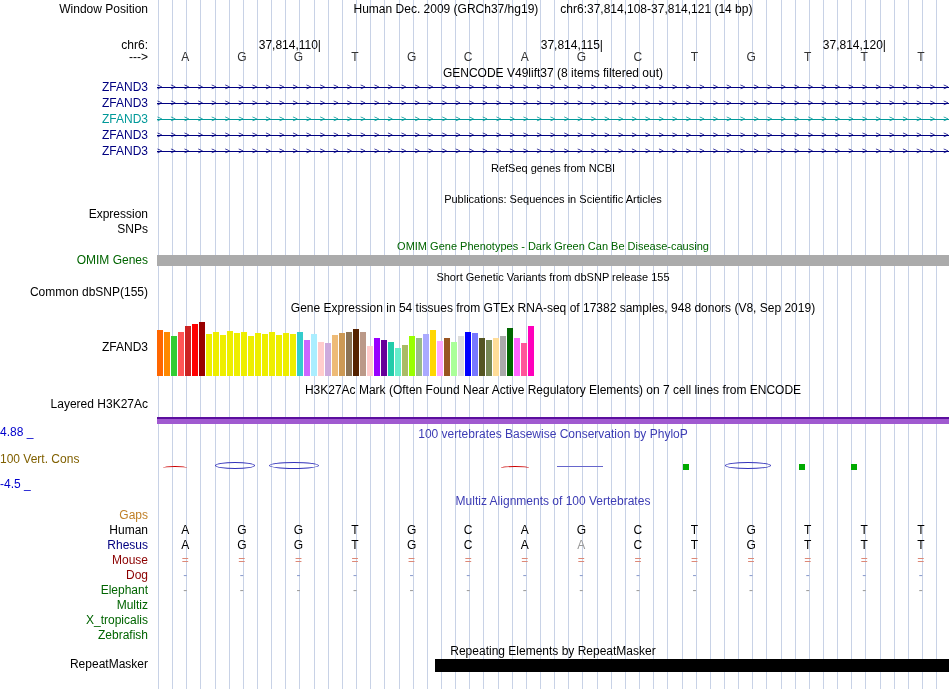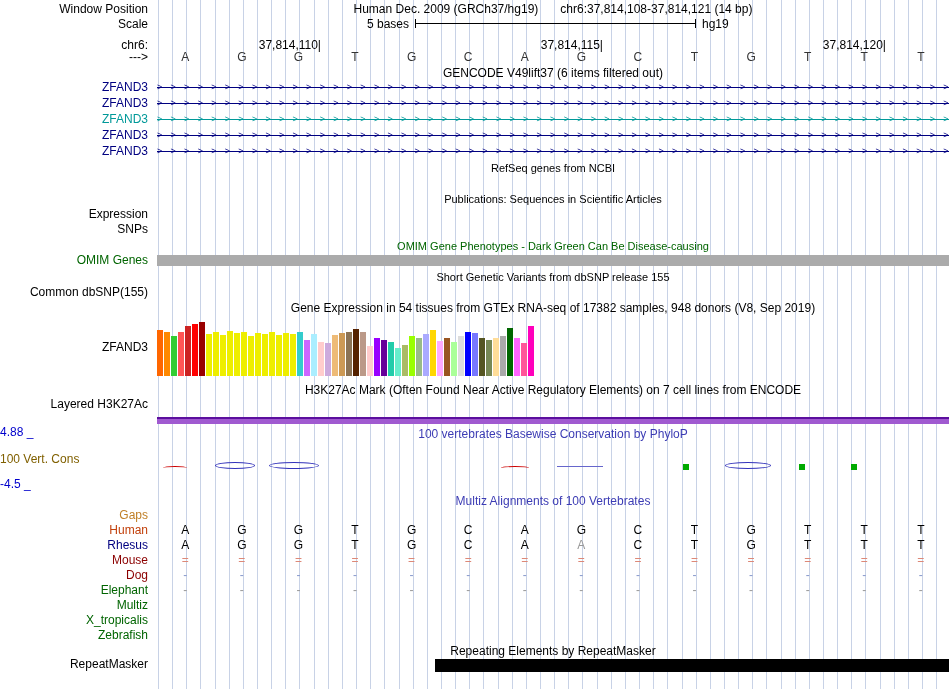--- a/index.html
+++ b/index.html
@@ -54,14 +54,6 @@
     </div>
   </div>
 
-  <div class="row" style="top:17px">
-    <div class="gutter"><span>Scale</span></div>
-    <div class="track">
-      <span class="scale-text">5 bases</span>
-      <div class="scale-ruler"></div>
-      <span class="scale-hg19">hg19</span>
-    </div>
-  </div>
 
   <div class="row" style="top:38px">
     <div class="gutter"><span>chr6:</span></div>

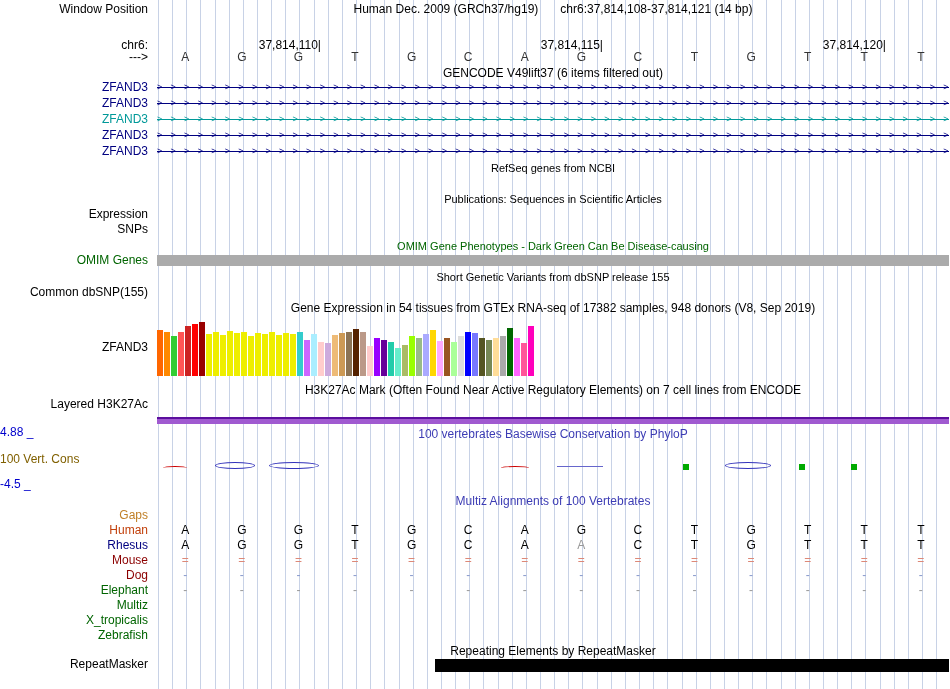--- a/index.html
+++ b/index.html
@@ -85,7 +85,7 @@
   </div>
 
   <div class="row" style="top:66px">
-    <div class="track centered"><span class="title">GENCODE V49lift37 (6 items filtered out)</span></div>
+    <div class="track centered"><span class="title">GENCODE V49lift37 (8 items filtered out)</span></div>
   </div>
   <div>
       <div class="row gene-row" style="top: 80px;">

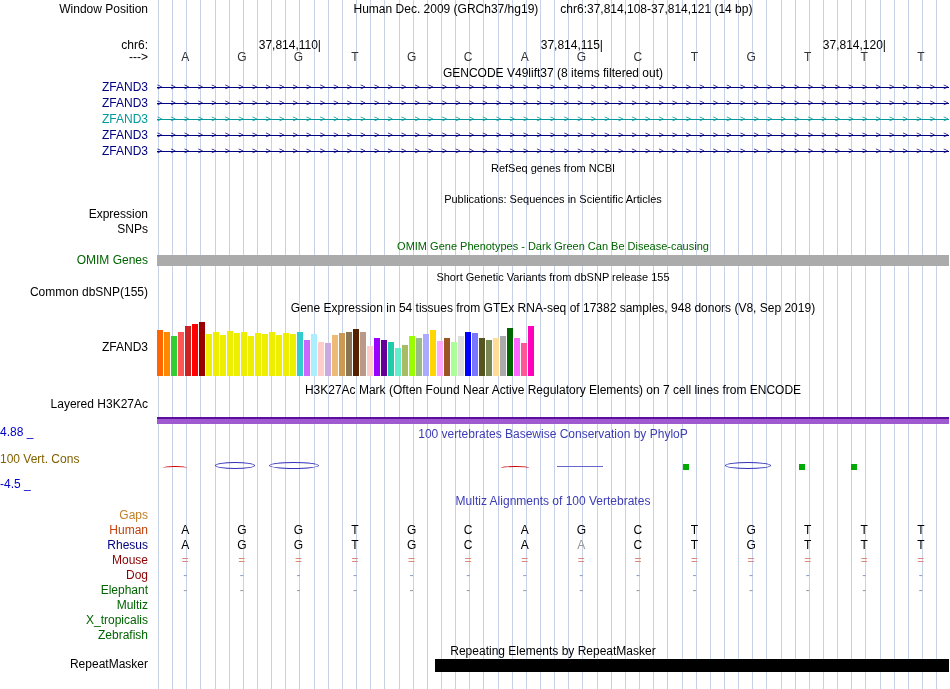--- a/index.html
+++ b/index.html
@@ -260,7 +260,7 @@
         <div class="track cells"></div>
       </div>
       <div class="row" style="top: 523px;">
-        <div class="gutter"><span style="color: #c2410c;">Human</span></div>
+        <div class="gutter"><span style="color: #000000;">Human</span></div>
         <div class="track cells">
           <span class="cell" style="color: rgb(0, 0, 0);">A</span>
           <span class="cell" style="color: rgb(0, 0, 0);">G</span>

